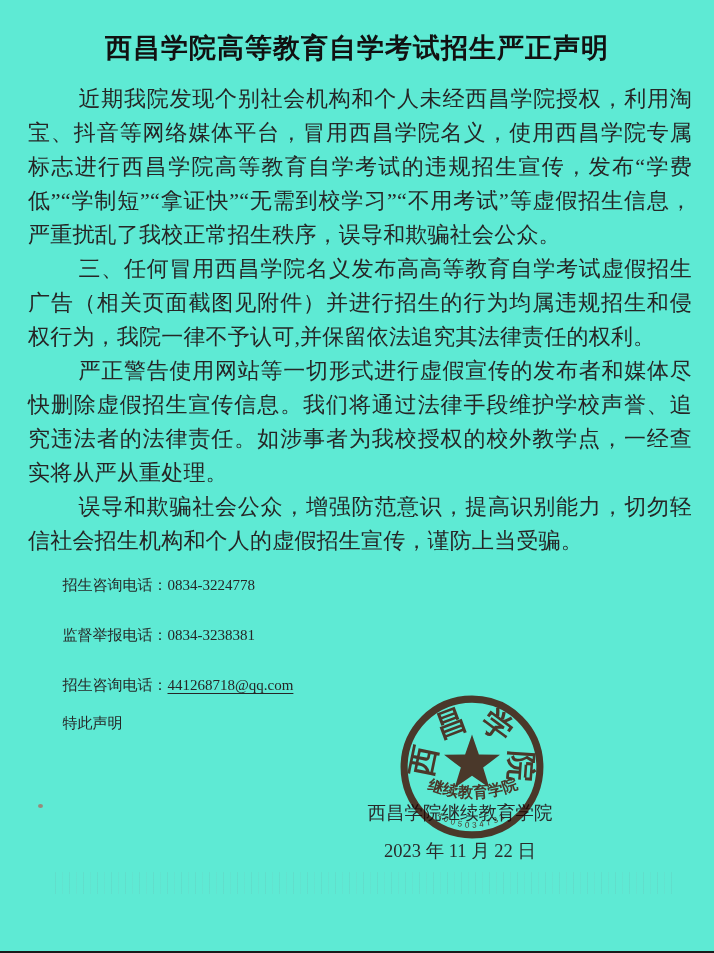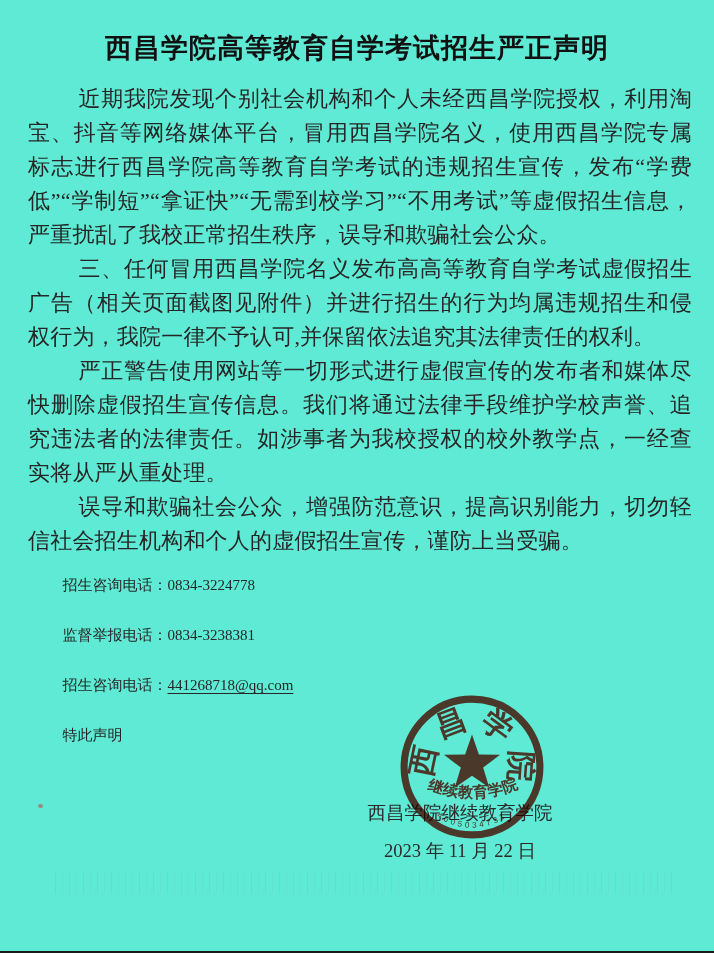--- a/index.html
+++ b/index.html
@@ -45,7 +45,7 @@
     padding-left: 2.3em;
   }
   .contact-line:first-child { margin-top: 10px; }
-  .closing { margin-top: 16px; }
+  .closing { margin-top: 4px; }
   .underline {
     text-decoration: underline;
     text-underline-offset: 3px;

